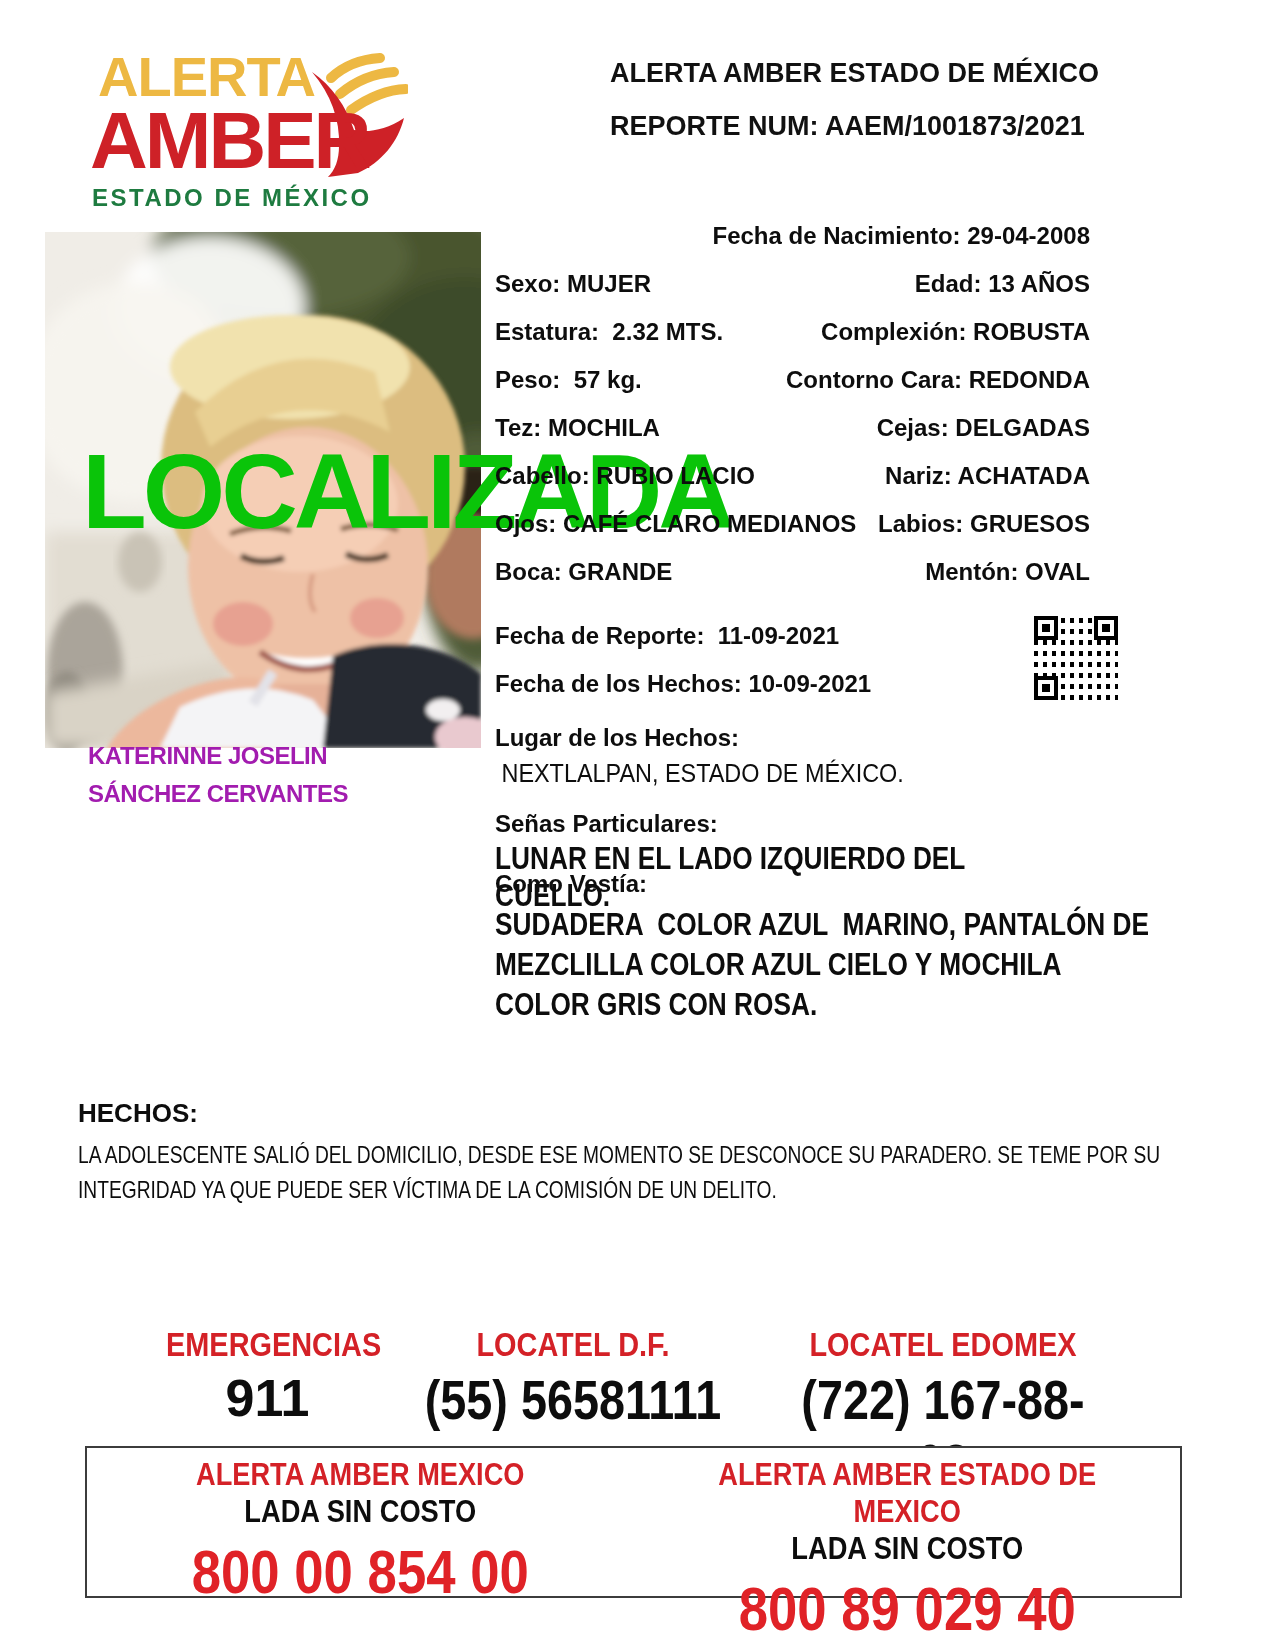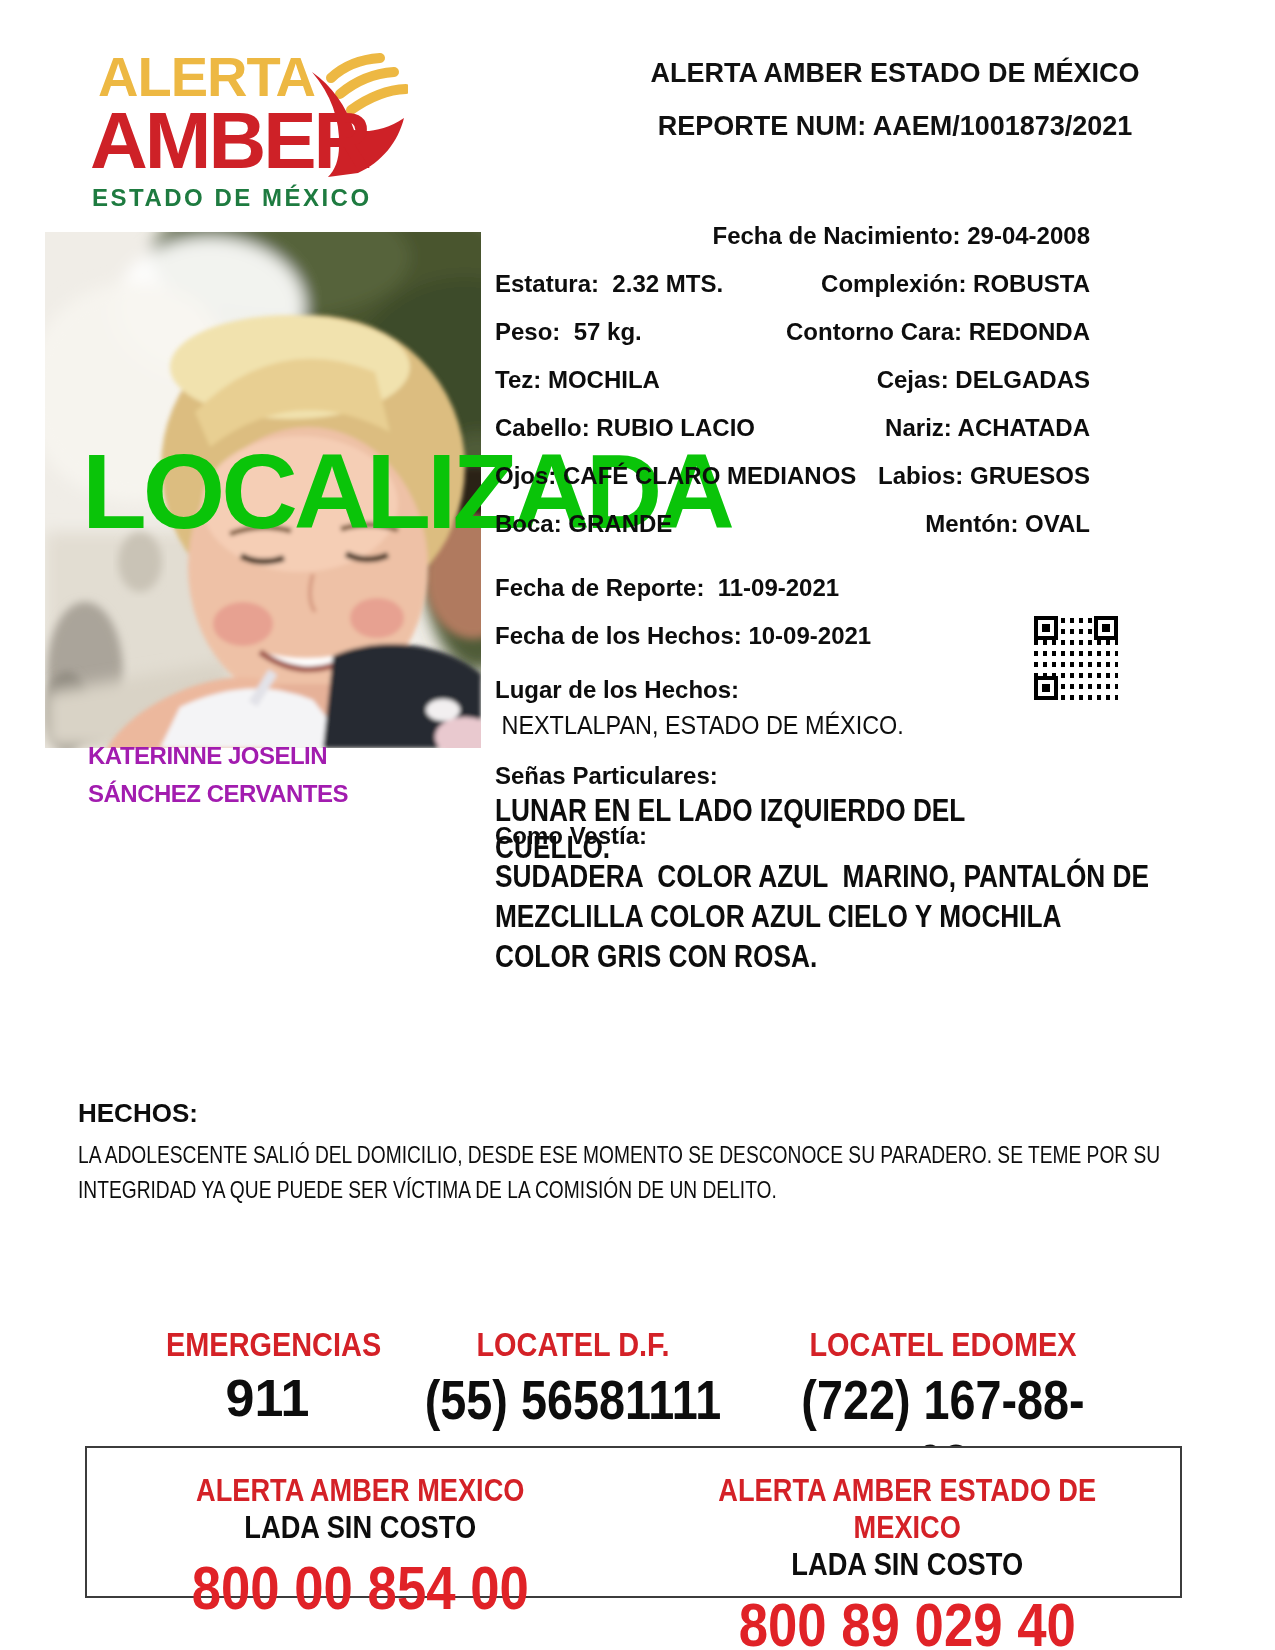--- a/index.html
+++ b/index.html
@@ -10,7 +10,7 @@
   .logo{position:absolute;left:88px;top:34px;width:320px;height:180px;}
 
   
-  .hdr{position:absolute;left:610px;top:58px;width:570px;text-align:center;color:#111;}
+  .hdr{position:absolute;left:610px;top:58px;width:570px;text-align:left;color:#111;}
   .hdr .t1{font-size:27px;font-weight:bold;letter-spacing:0px;}
   .hdr .t2{font-size:27px;font-weight:bold;margin-top:22px;}
 

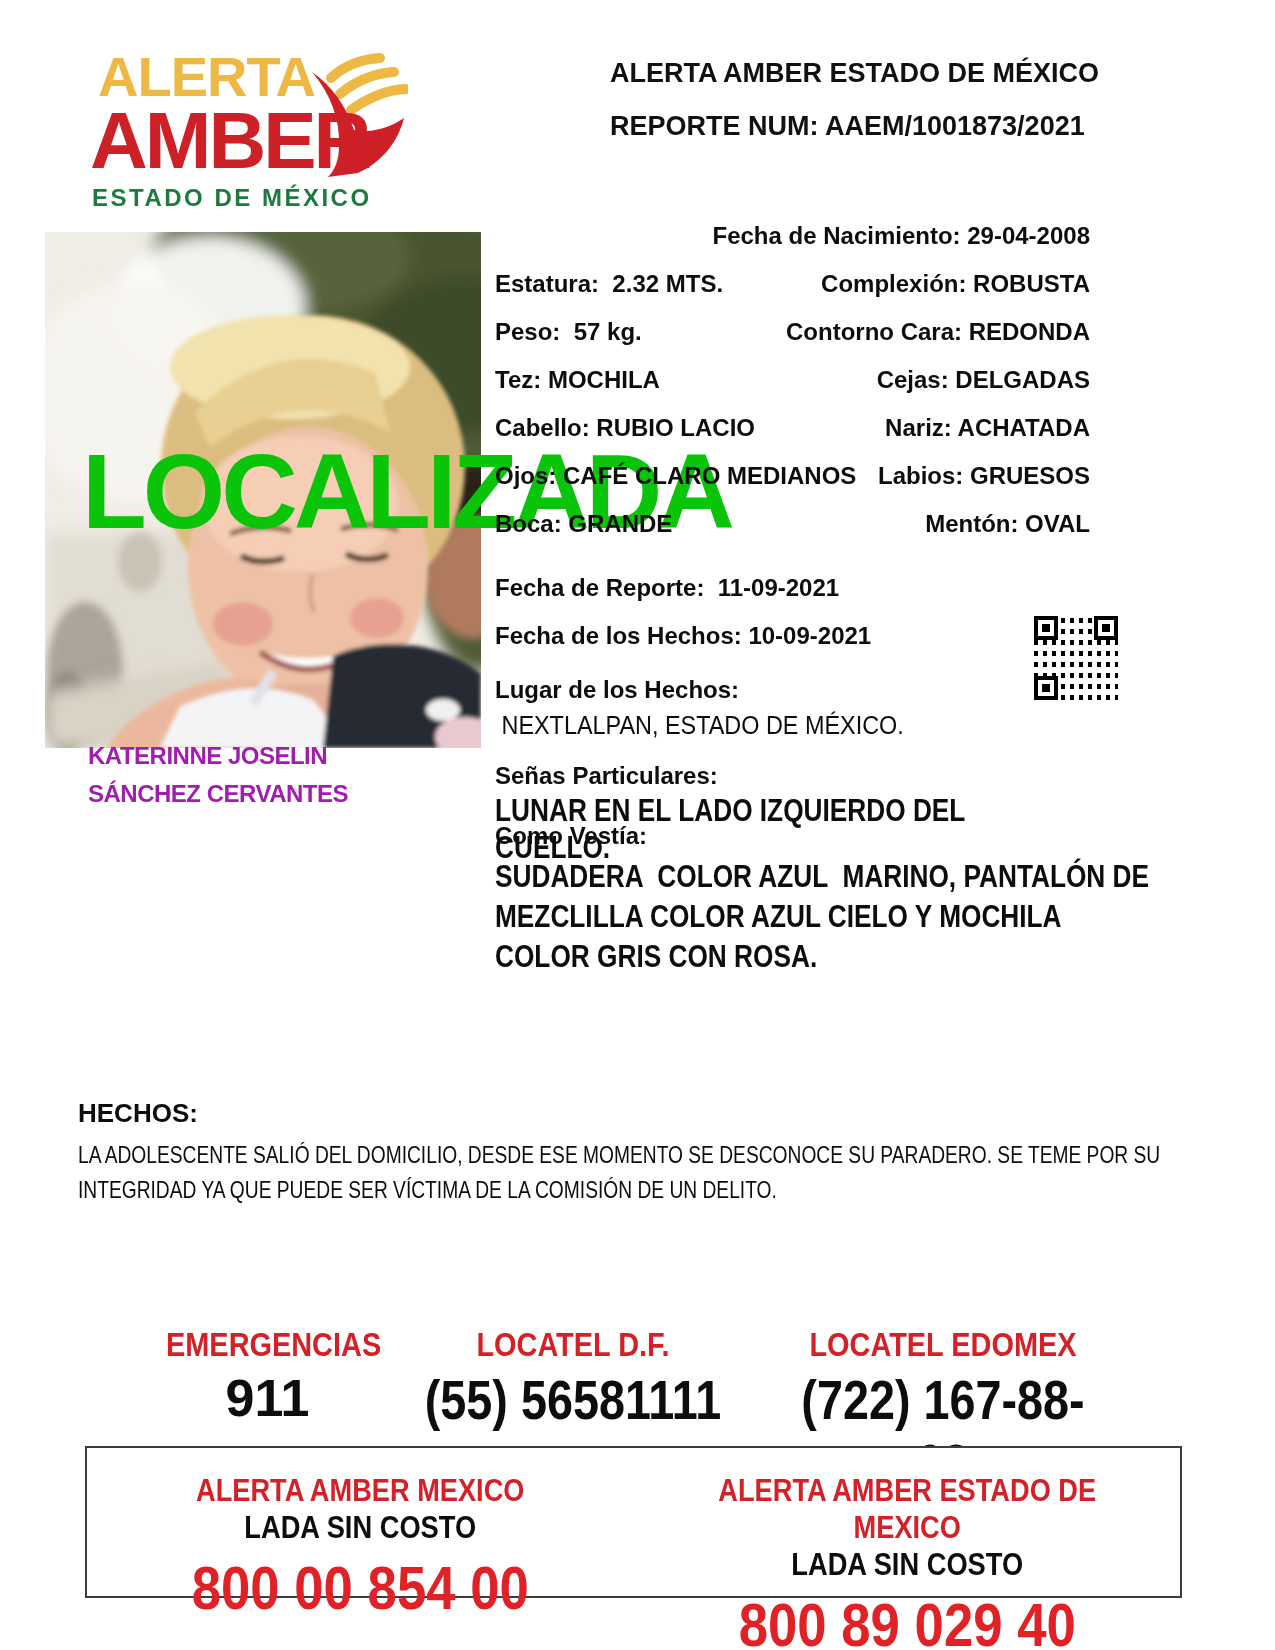--- a/index.html
+++ b/index.html
@@ -178,6 +178,10 @@
     </div>
 
     <div class="frow">
+      <span class="pre">Sexo: MUJER</span>
+      <span class="pre">Edad: 13 AÑOS</span>
+    </div>
+    <div class="frow">
       <span class="pre">Estatura:  2.32 MTS.</span>
       <span class="pre">Complexión: ROBUSTA</span>
     </div>

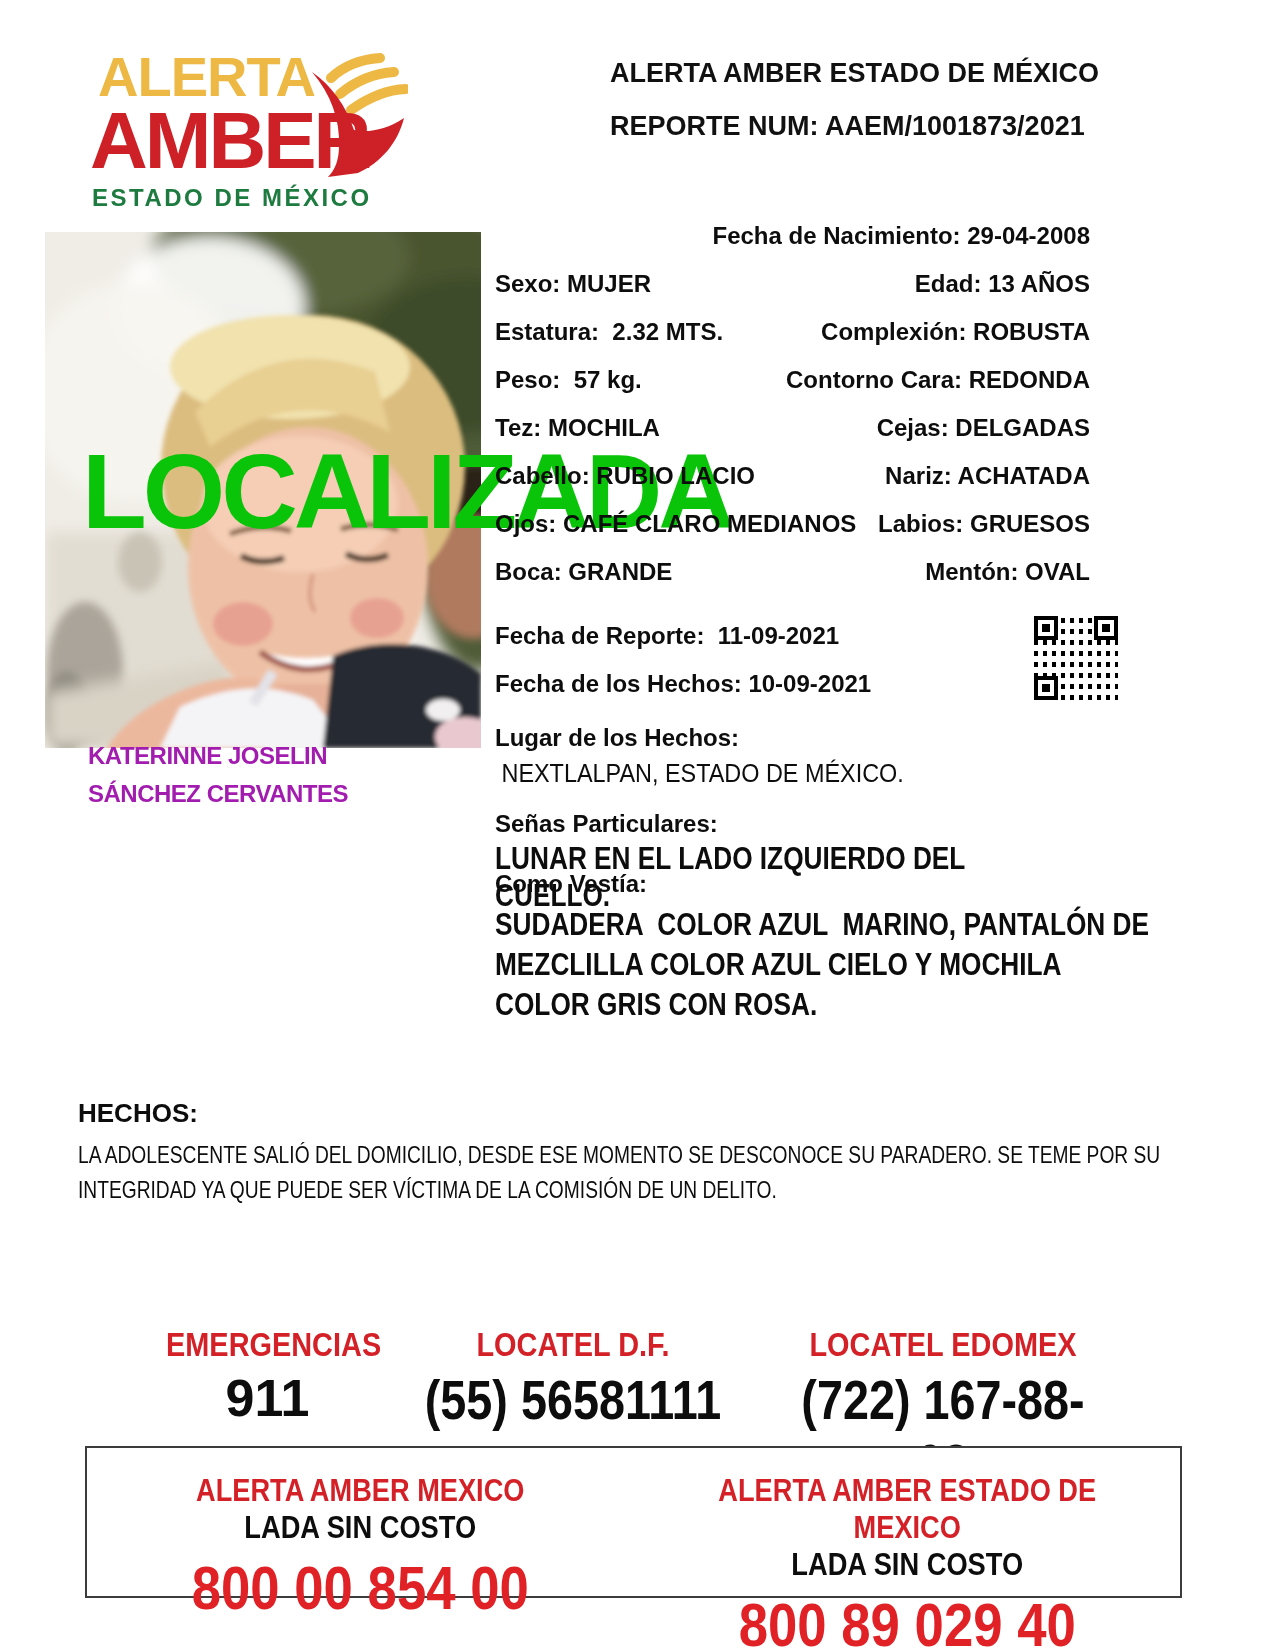--- a/index.html
+++ b/index.html
@@ -63,7 +63,7 @@
   
   .fbox{position:absolute;left:85px;top:1446px;width:1093px;height:148px;border:2px solid #3c3c3c;
     display:flex;z-index:3;background:#fff;}
-  .fcol{flex:1;text-align:center;padding-top:24px;}
+  .fcol{flex:1;text-align:center;padding-top:8px;}
   .fcol .ftitle{color:#d42127;font-weight:bold;font-size:32px;transform:scaleX(0.85);transform-origin:50% 50%;}
   .fcol .fsub{color:#0d0d0d;font-weight:bold;font-size:31px;margin-top:1px;transform:scaleX(0.88);transform-origin:50% 50%;}
   .fcol .fnum{color:#e02227;font-weight:bold;font-size:62px;margin-top:6px;transform:scaleX(0.85);transform-origin:50% 50%;}

